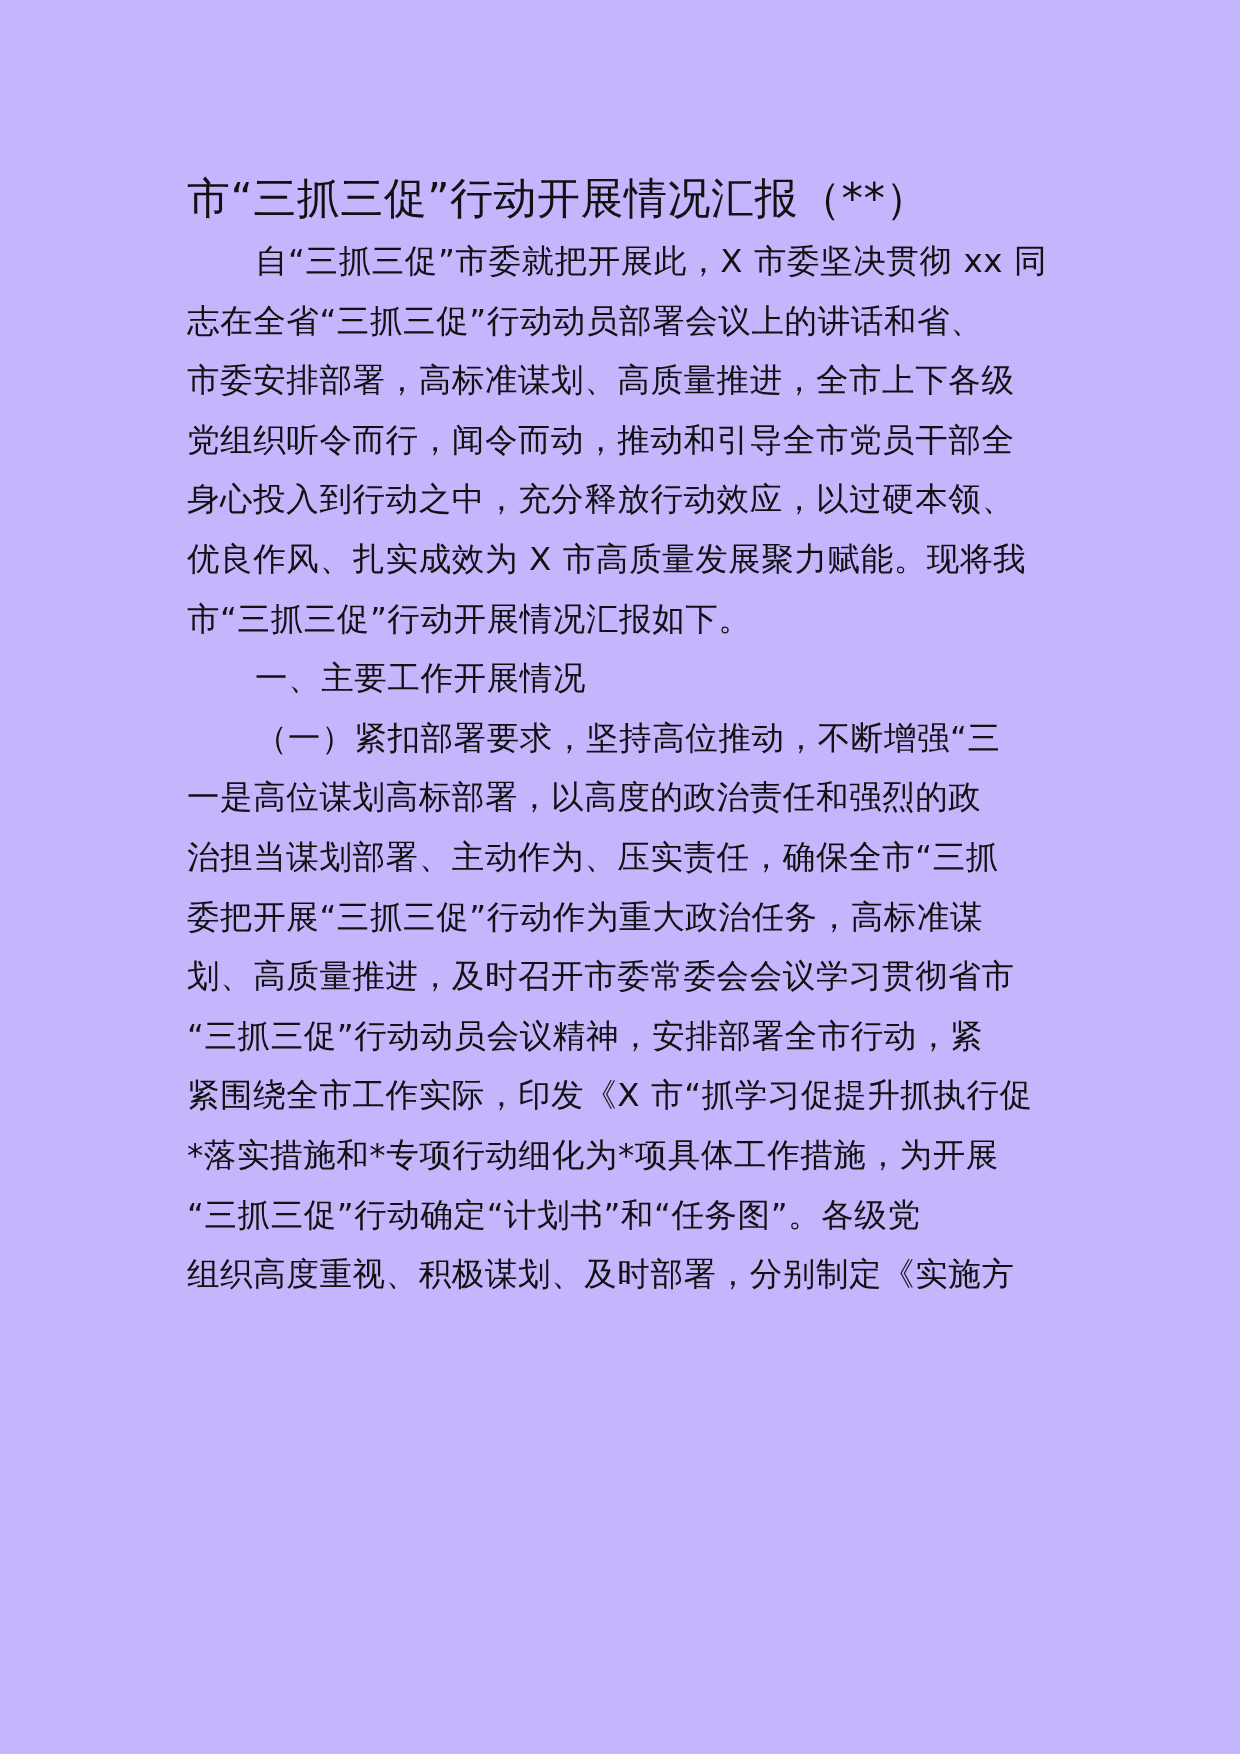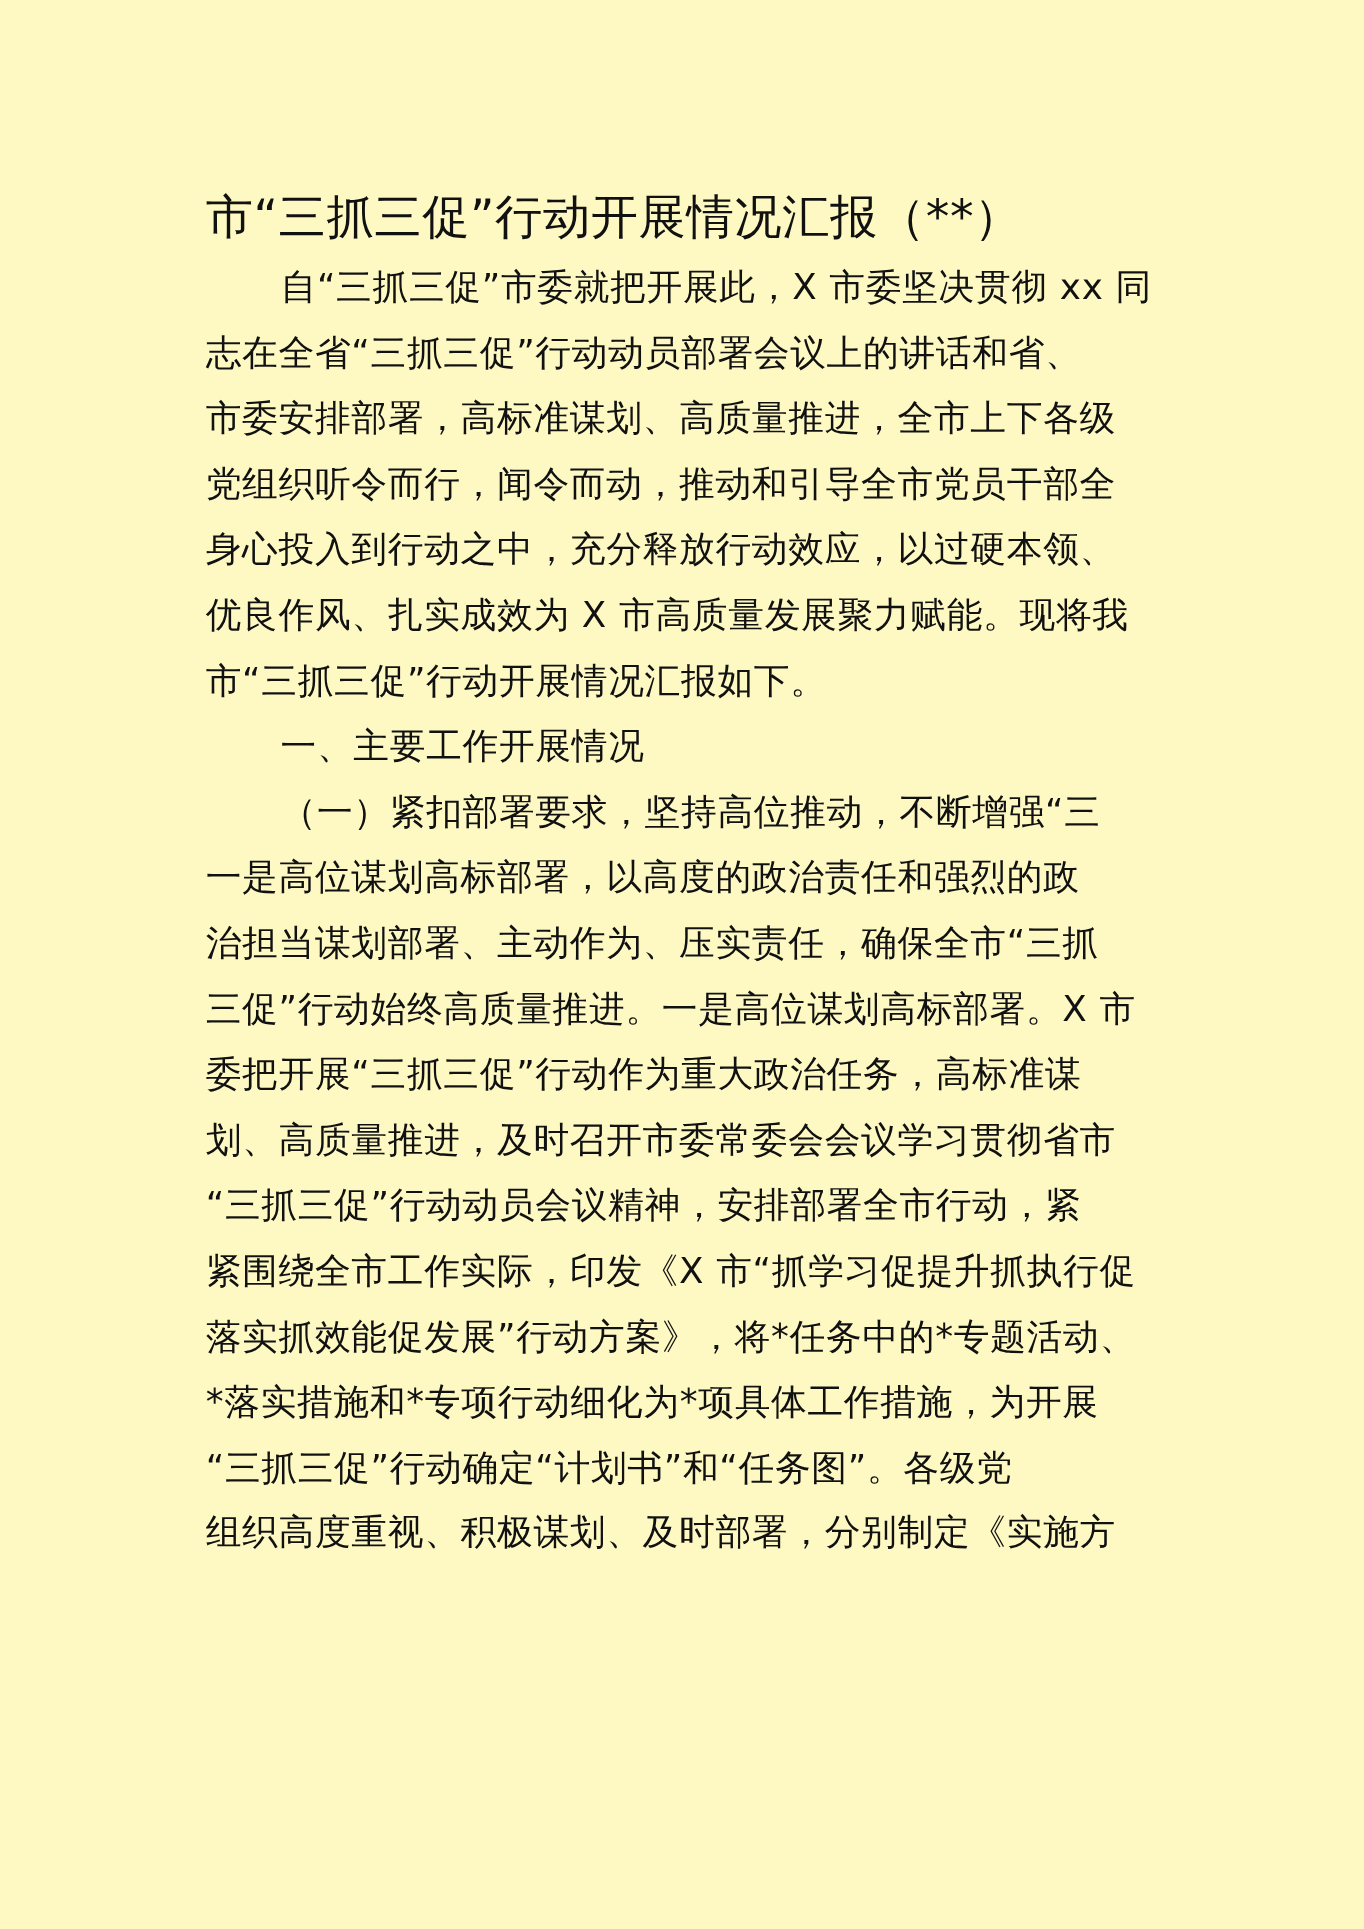--- a/index.html
+++ b/index.html
@@ -21,7 +21,7 @@
       top: 0;
       width: 1240px;
       height: 1754px;
-      background: #fef9c3;
+      background: #c4b5fd;
     }
     .title {
       position: absolute;

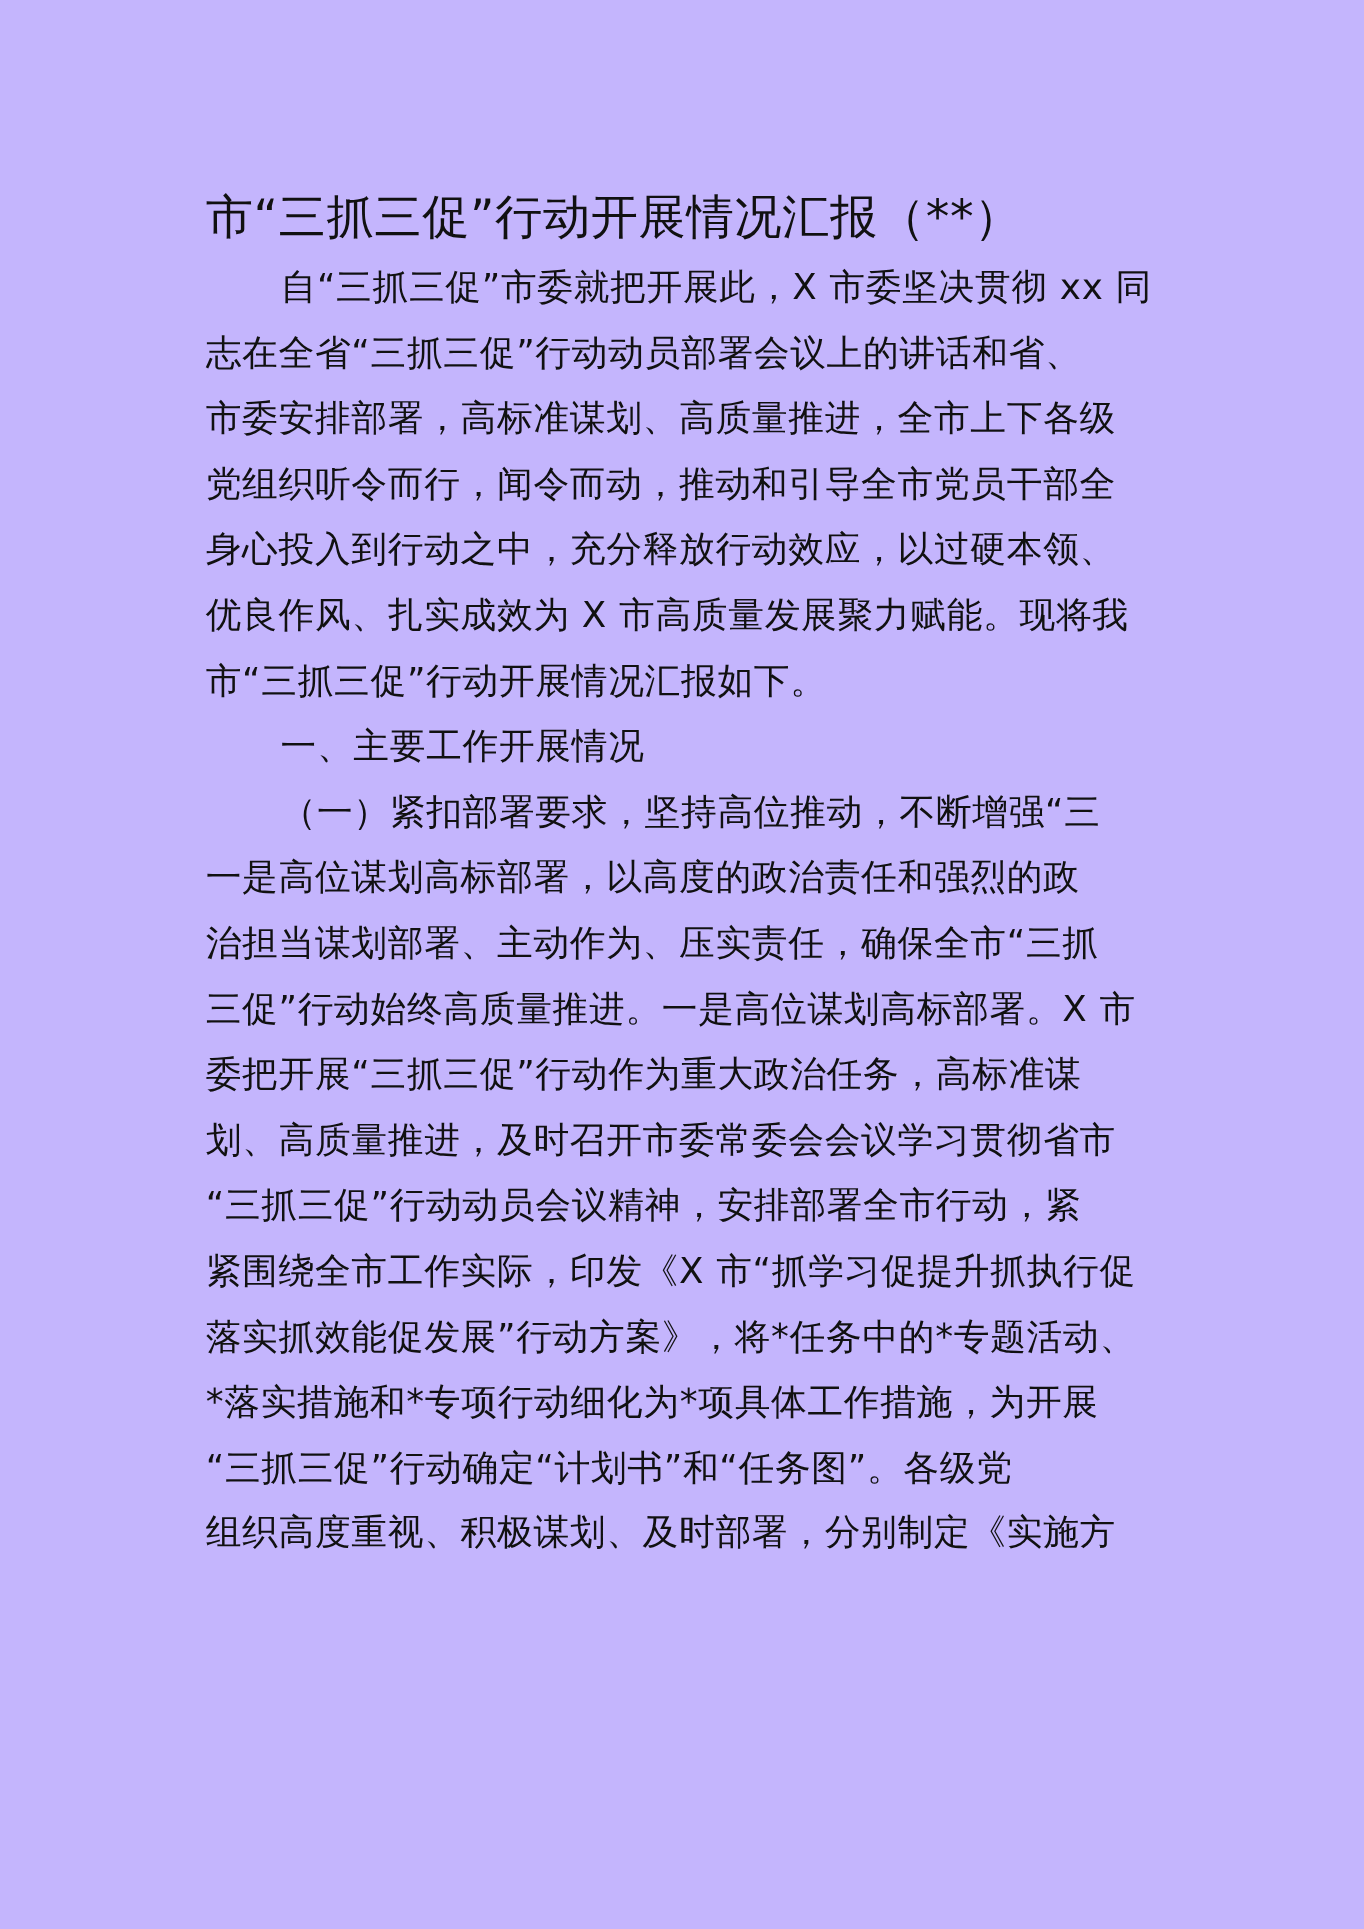--- a/index.html
+++ b/index.html
@@ -69,7 +69,6 @@
     <div class="line indent">（一）紧扣部署要求，坚持高位推动，不断增强“三</div>
     <div class="line">一是高位谋划高标部署，以高度的政治责任和强烈的政</div>
     <div class="line">治担当谋划部署、主动作为、压实责任，确保全市“三抓</div>
-    <div class="line">三促”行动始终高质量推进。一是高位谋划高标部署。X 市</div>
     <div class="line">委把开展“三抓三促”行动作为重大政治任务，高标准谋</div>
     <div class="line">划、高质量推进，及时召开市委常委会会议学习贯彻省市</div>
     <div class="line">“三抓三促”行动动员会议精神，安排部署全市行动，紧</div>

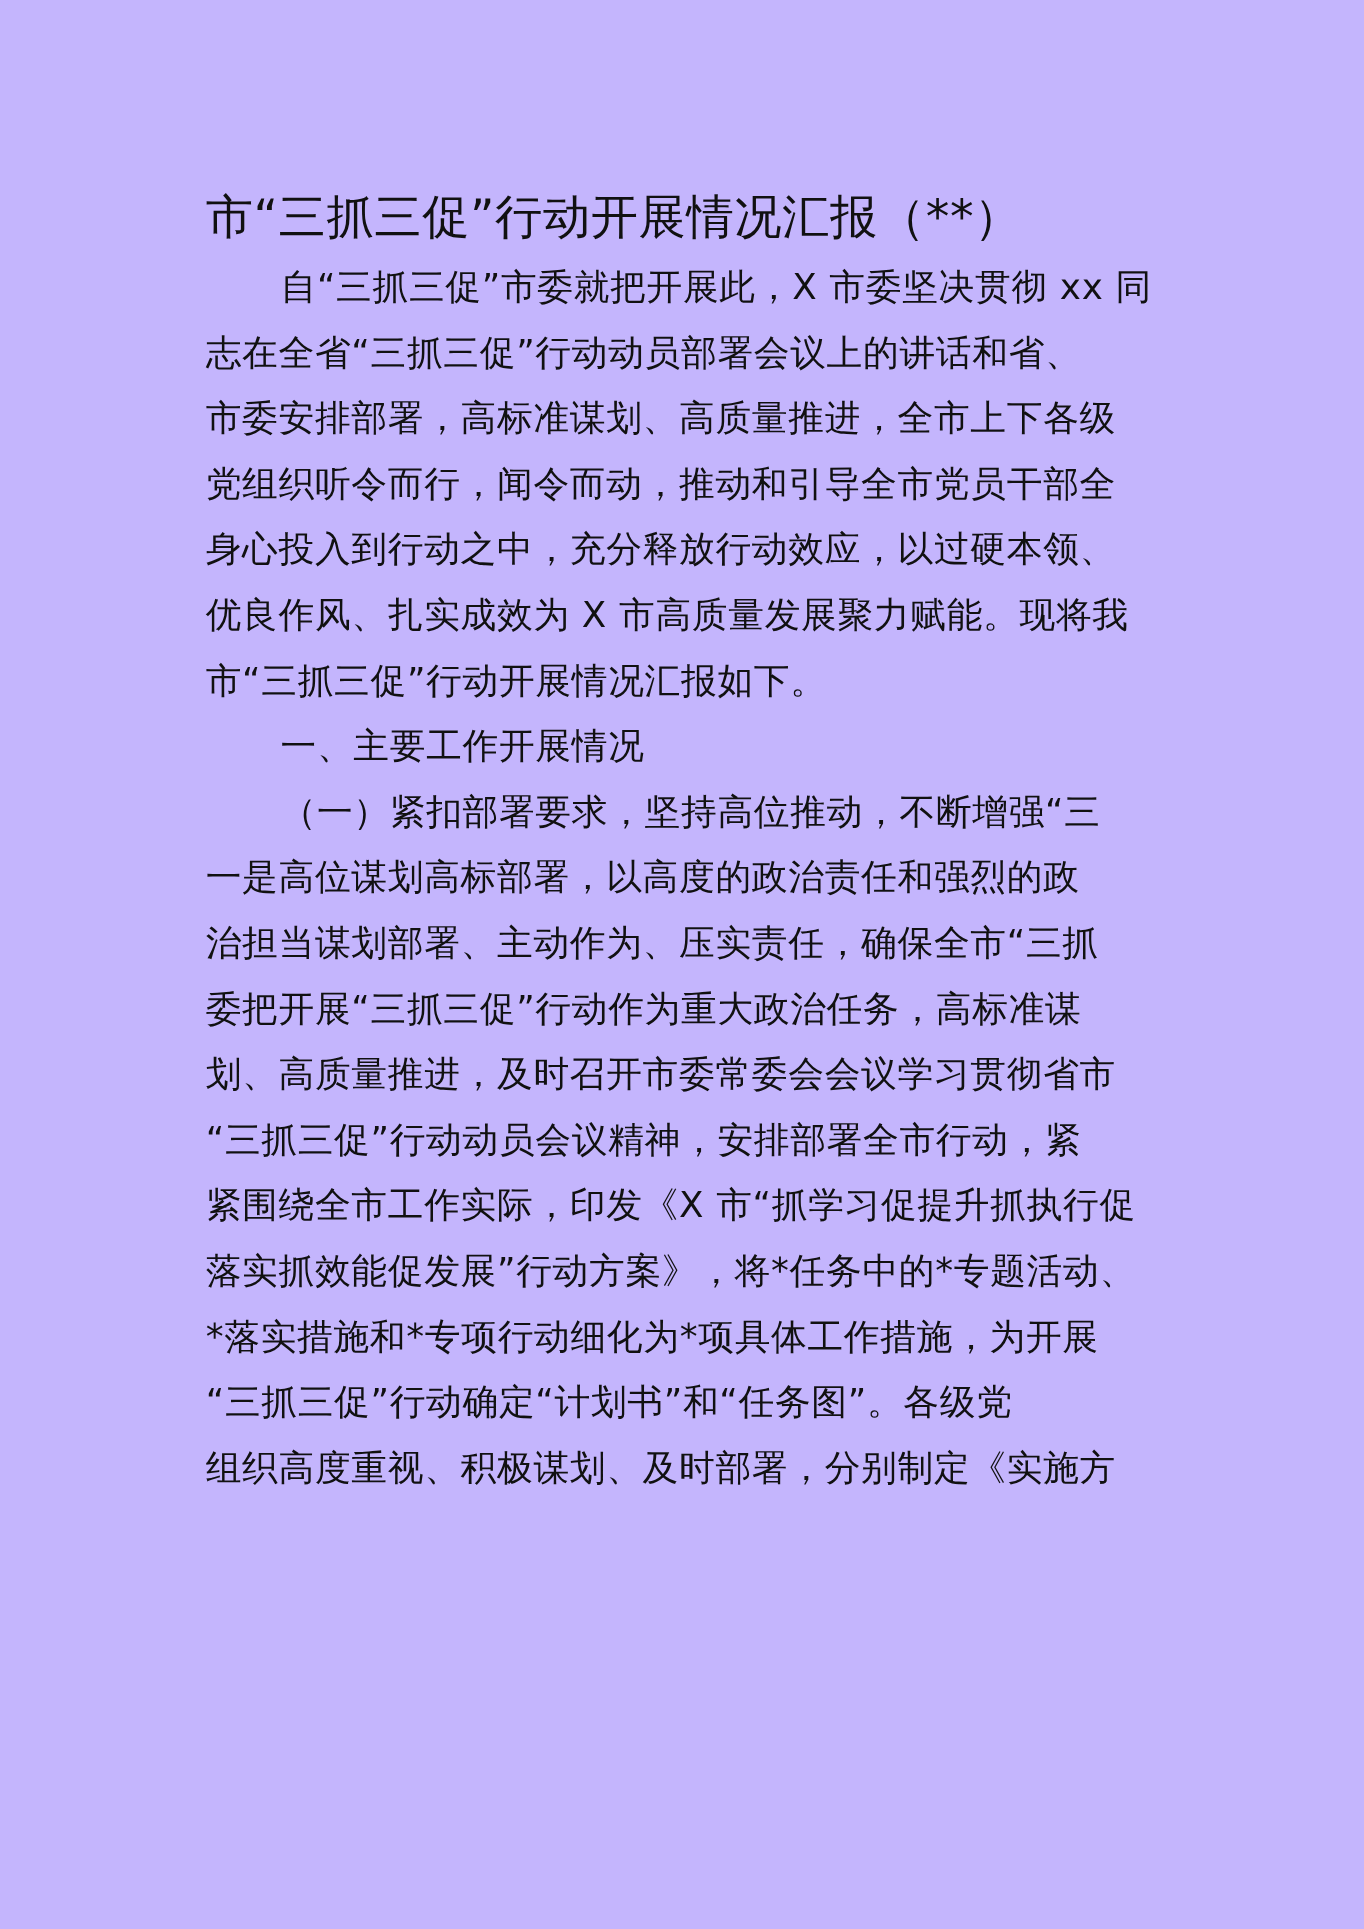--- a/index.html
+++ b/index.html
@@ -73,7 +73,6 @@
     <div class="line">划、高质量推进，及时召开市委常委会会议学习贯彻省市</div>
     <div class="line">“三抓三促”行动动员会议精神，安排部署全市行动，紧</div>
     <div class="line">紧围绕全市工作实际，印发《X 市“抓学习促提升抓执行促</div>
-    <div class="line">落实抓效能促发展”行动方案》，将*任务中的*专题活动、</div>
     <div class="line">*落实措施和*专项行动细化为*项具体工作措施，为开展</div>
     <div class="line">“三抓三促”行动确定“计划书”和“任务图”。各级党</div>
     <div class="line">组织高度重视、积极谋划、及时部署，分别制定《实施方</div>

